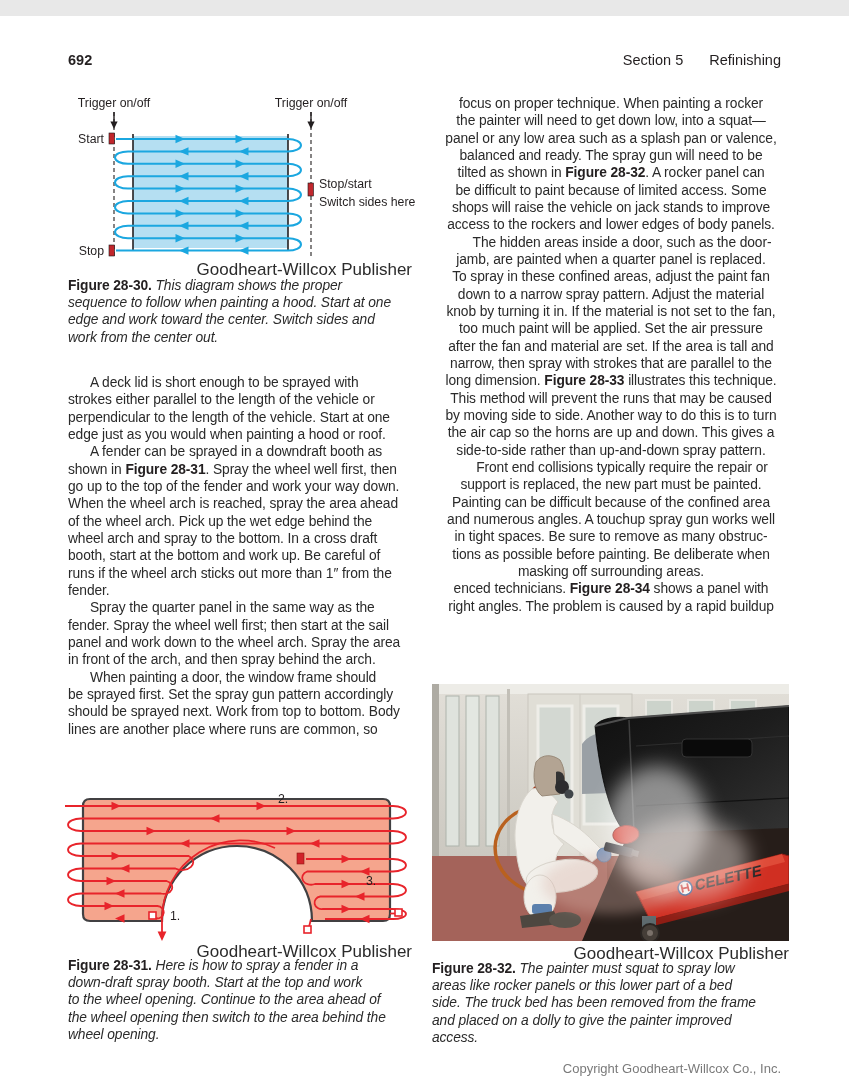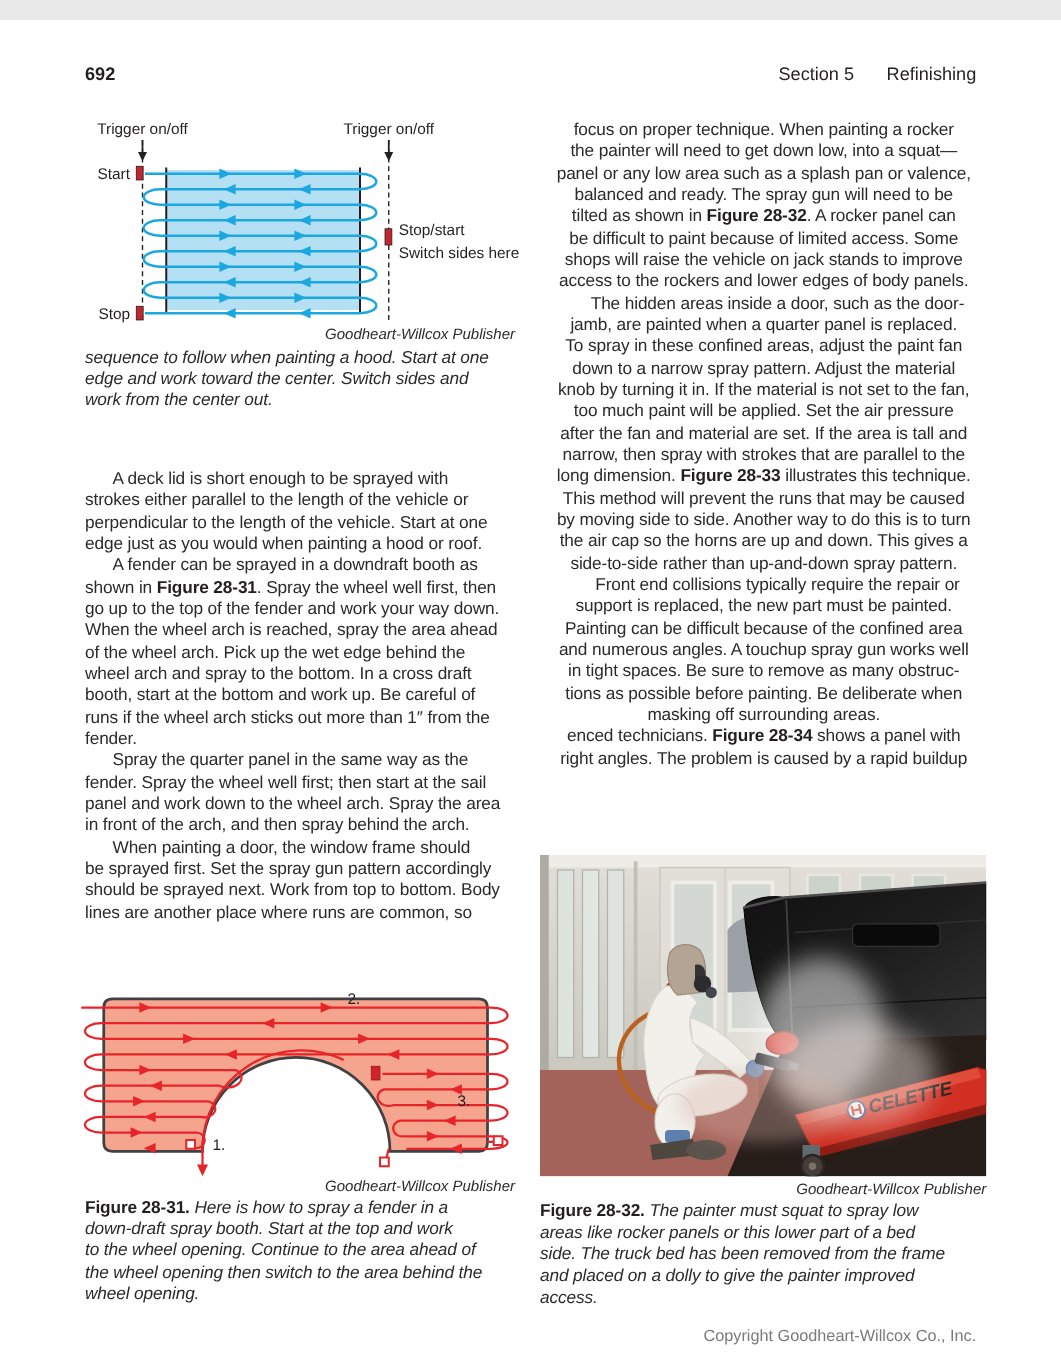--- a/index.html
+++ b/index.html
@@ -20,7 +20,7 @@
   .caption{font-size:13.8px;font-style:italic;color:#2a2a2a;letter-spacing:-0.1px;}
   .caption .ln{line-height:17.2px;height:17.2px;}
   .caption strong{font-style:normal;font-weight:bold;color:#231f20;}
-  .credit{font-size:12px;font-style:italic;text-align:right;color:#2b2b2b;}
+  .credit{font-size:17px;text-align:right;color:#2b2b2b;}
   .footer{font-size:13px;color:#7a7a7a;text-align:right;}
   svg{display:block;font-family:"Liberation Sans","DejaVu Sans",sans-serif;}
   svg text{fill:#231f20;}

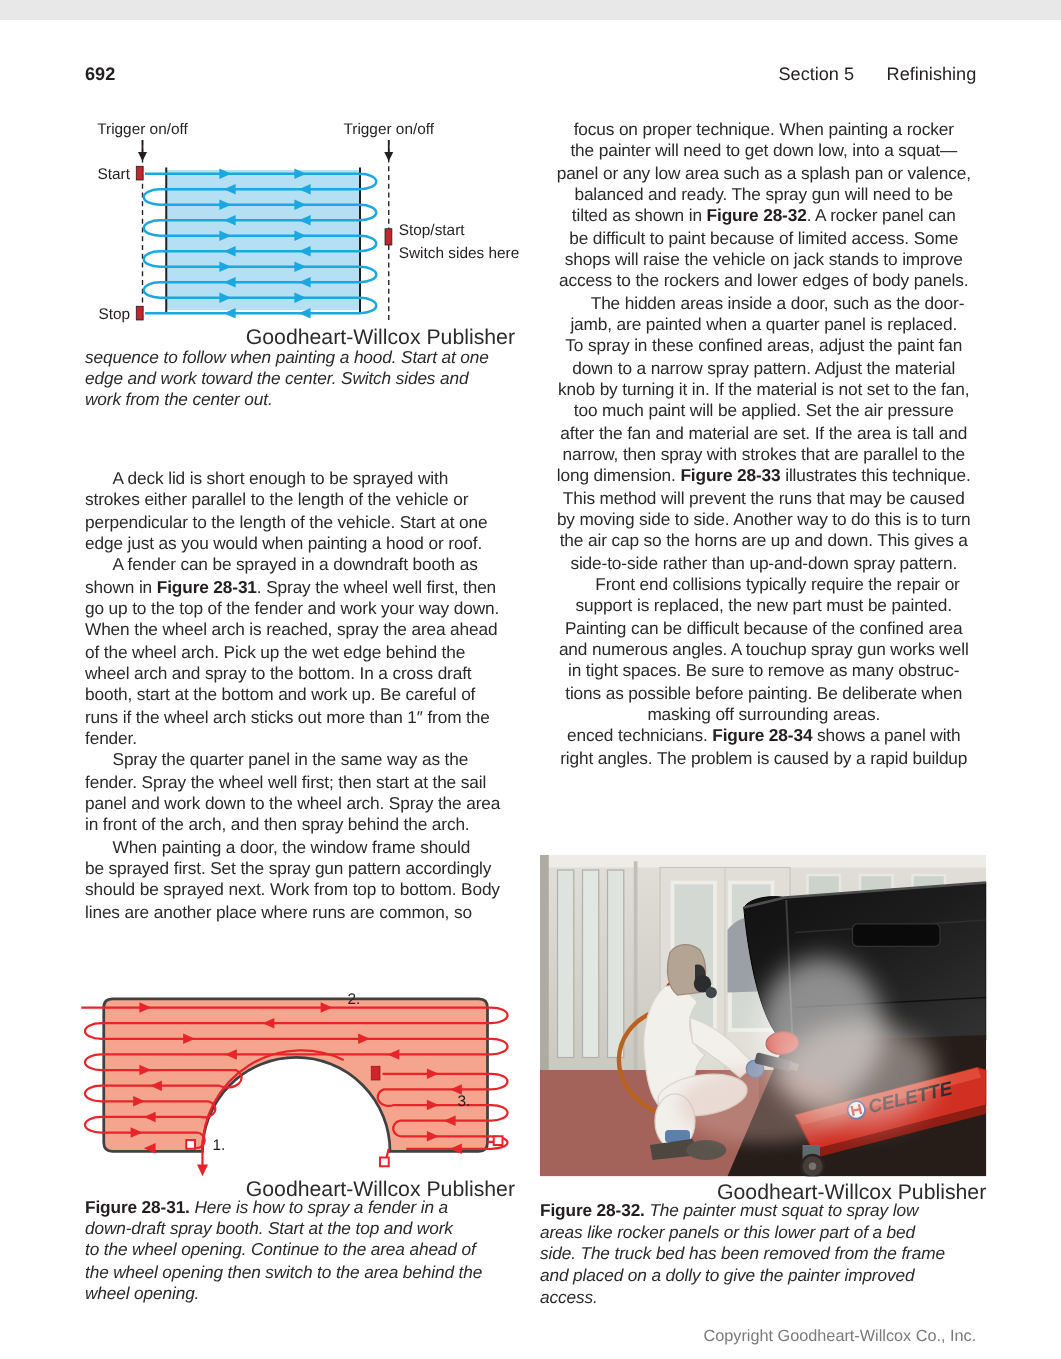--- a/index.html
+++ b/index.html
@@ -94,6 +94,7 @@
   </svg>
   <div class="abs credit" style="left:66px;top:244px;width:346px;">Goodheart-Willcox Publisher</div>
   <div class="abs caption" style="left:68px;top:261px;width:356px;">
+      <div class="ln"><strong>Figure 28-30.</strong> This diagram shows the proper</div>
       <div class="ln">sequence to follow when painting a hood. Start at one</div>
       <div class="ln">edge and work toward the center. Switch sides and</div>
       <div class="ln">work from the center out.</div>

